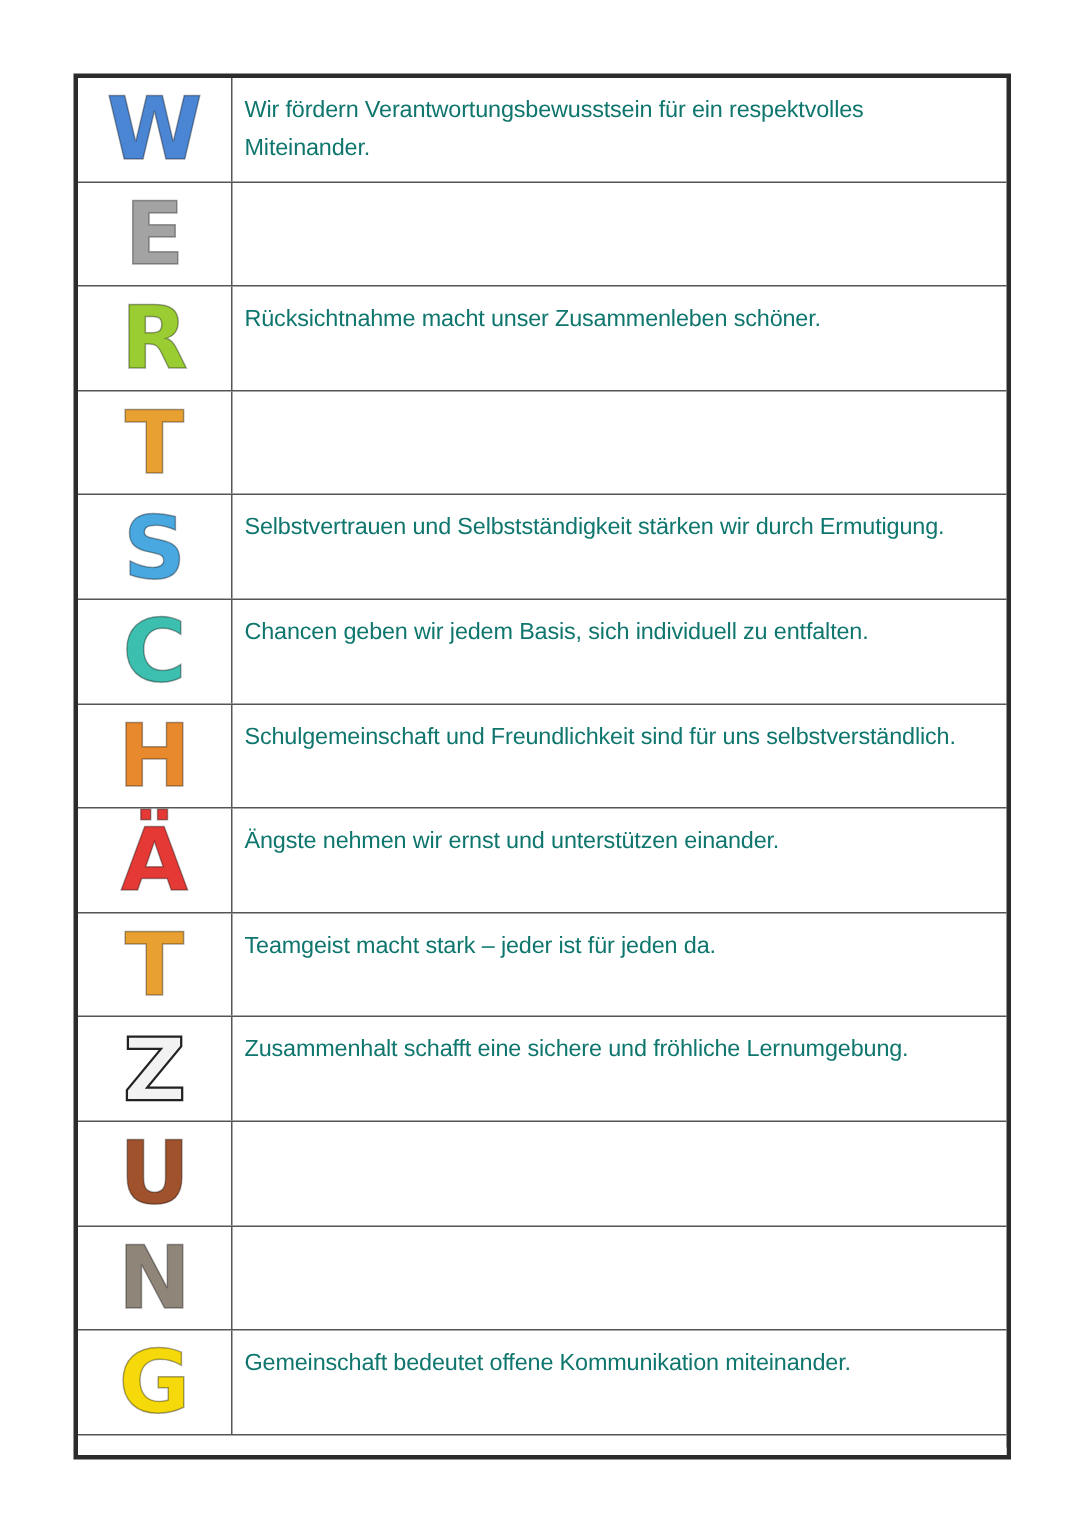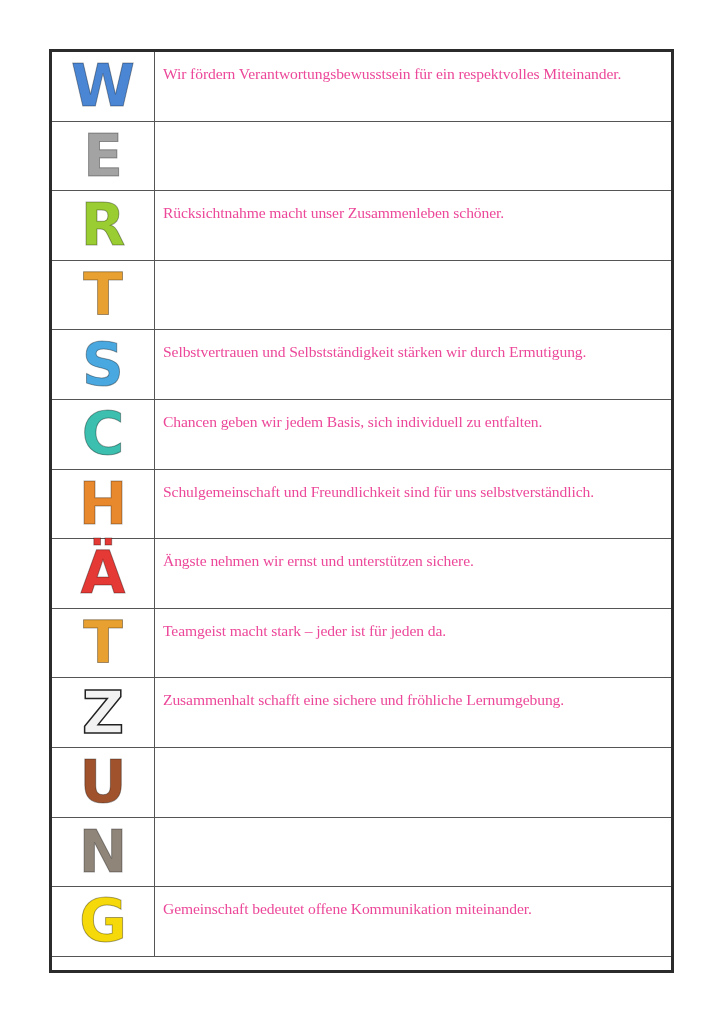--- a/index.html
+++ b/index.html
@@ -13,7 +13,7 @@
   .icon-cell { width: 103px; flex: none; border-right: 1.5px solid #555; display: flex;
                align-items: center; justify-content: center; box-sizing: border-box; }
   .text-cell { flex: 1; padding: 9px 10px 0 8px; font-size: 15.6px; line-height: 25px;
-               color: #ec4899; letter-spacing: -0.1px; font-family: Liberation Serif, serif; }
+               color: #0f766e; letter-spacing: -0.1px; }
   .letter { font-family: "DejaVu Sans", sans-serif; font-weight: bold; font-size: 58px;
             line-height: 1; position: relative; -webkit-text-stroke: 1px rgba(0,0,0,0.35); }
   .bottom-gap { position: absolute; left: 0; right: 0; bottom: 0; height: 5px; background: #fff; }

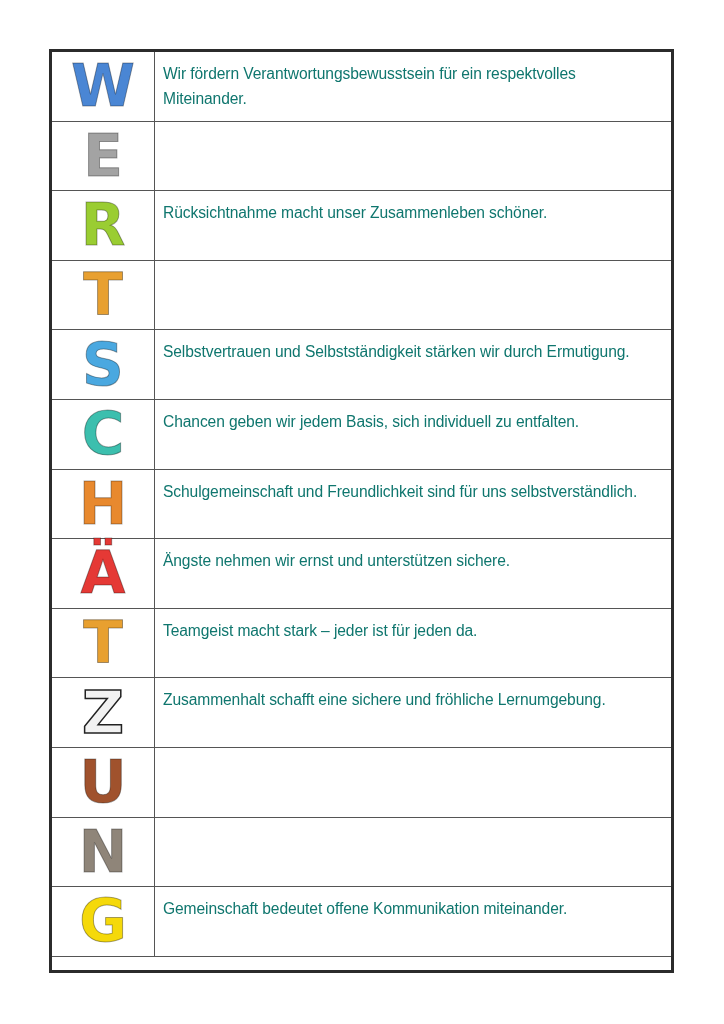--- a/index.html
+++ b/index.html
@@ -67,7 +67,7 @@
     <div class="icon-cell">
       <span class="letter" style="color: rgb(229, 57, 53);">Ä</span>
     </div>
-    <div class="text-cell">Ängste nehmen wir ernst und unterstützen sichere.</div>
+    <div class="text-cell">Ängste nehmen wir ernst und unterstützen einander.</div>
   </div>
       <div class="row">
     <div class="icon-cell">

